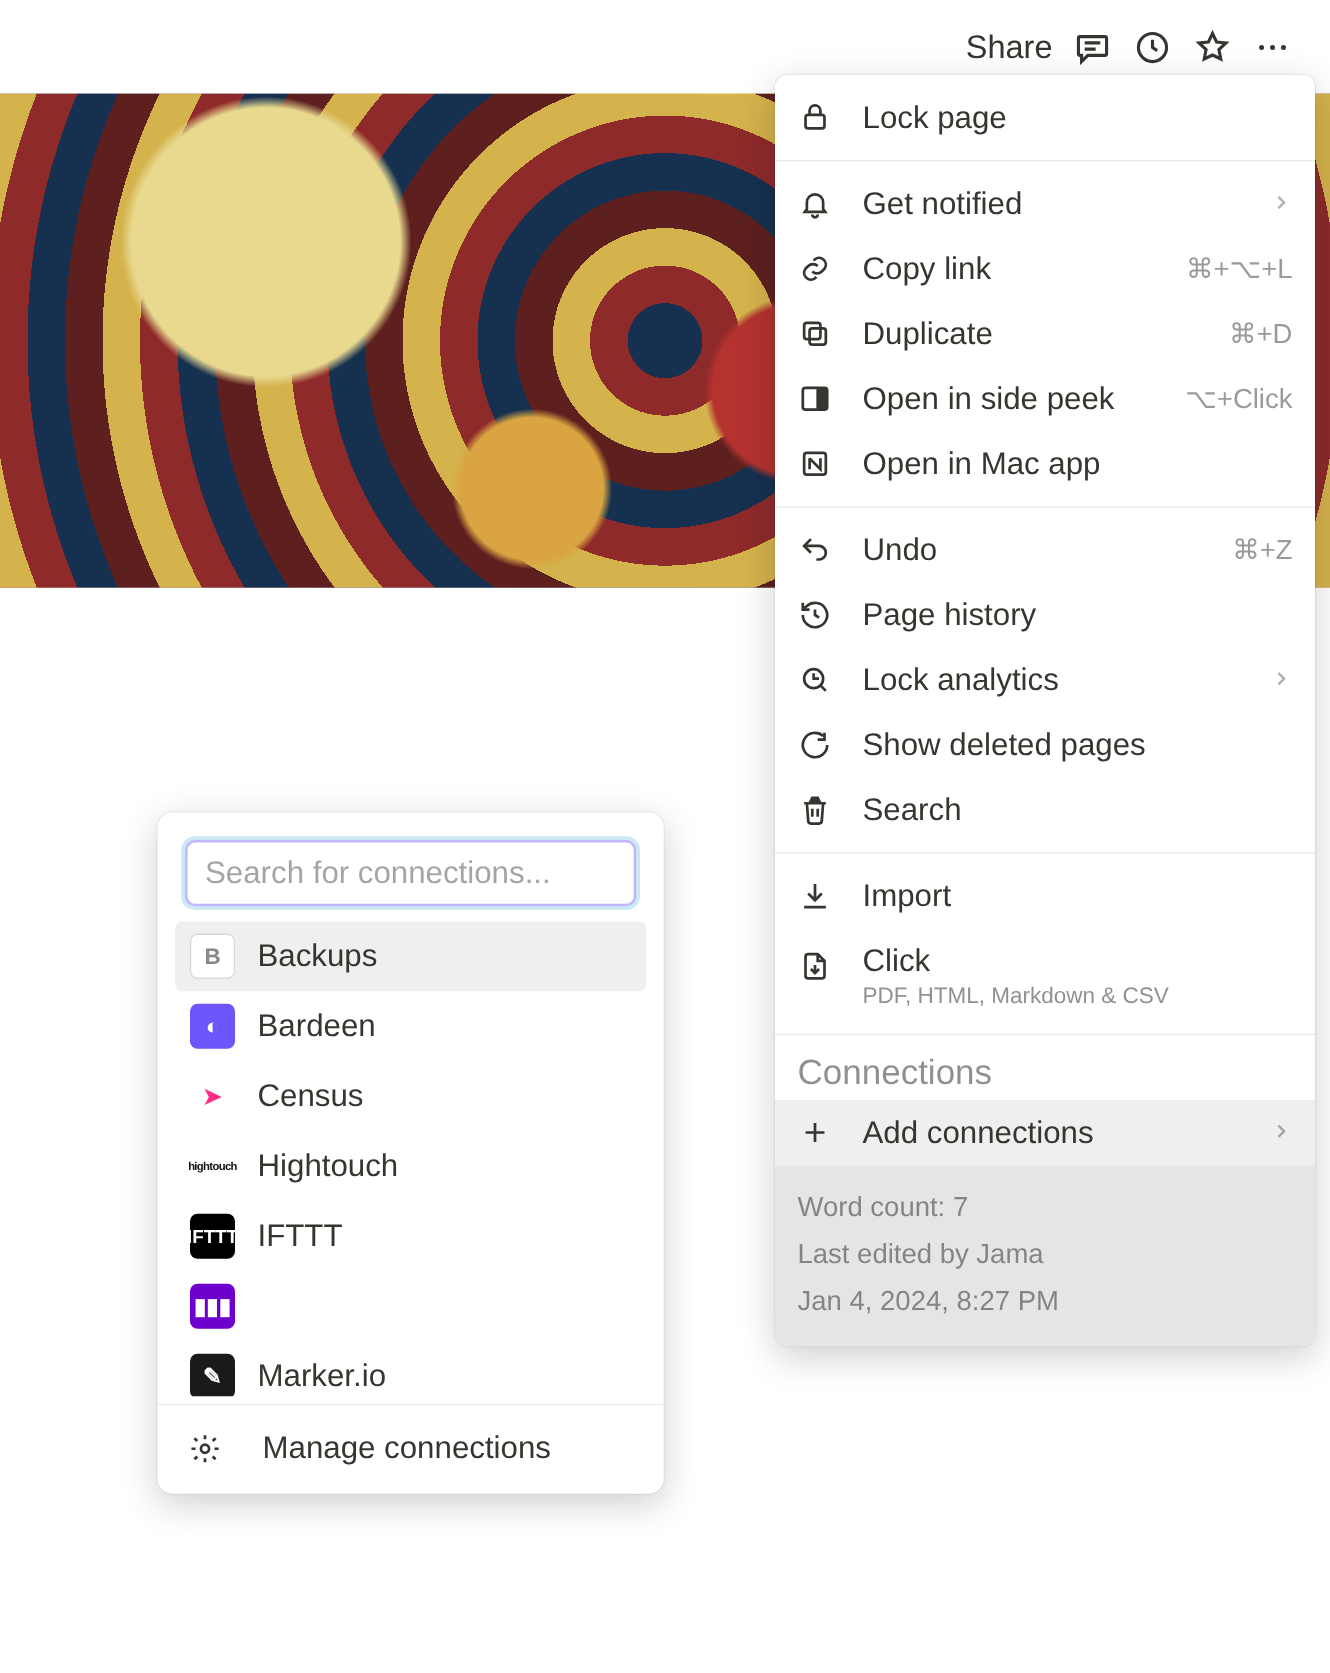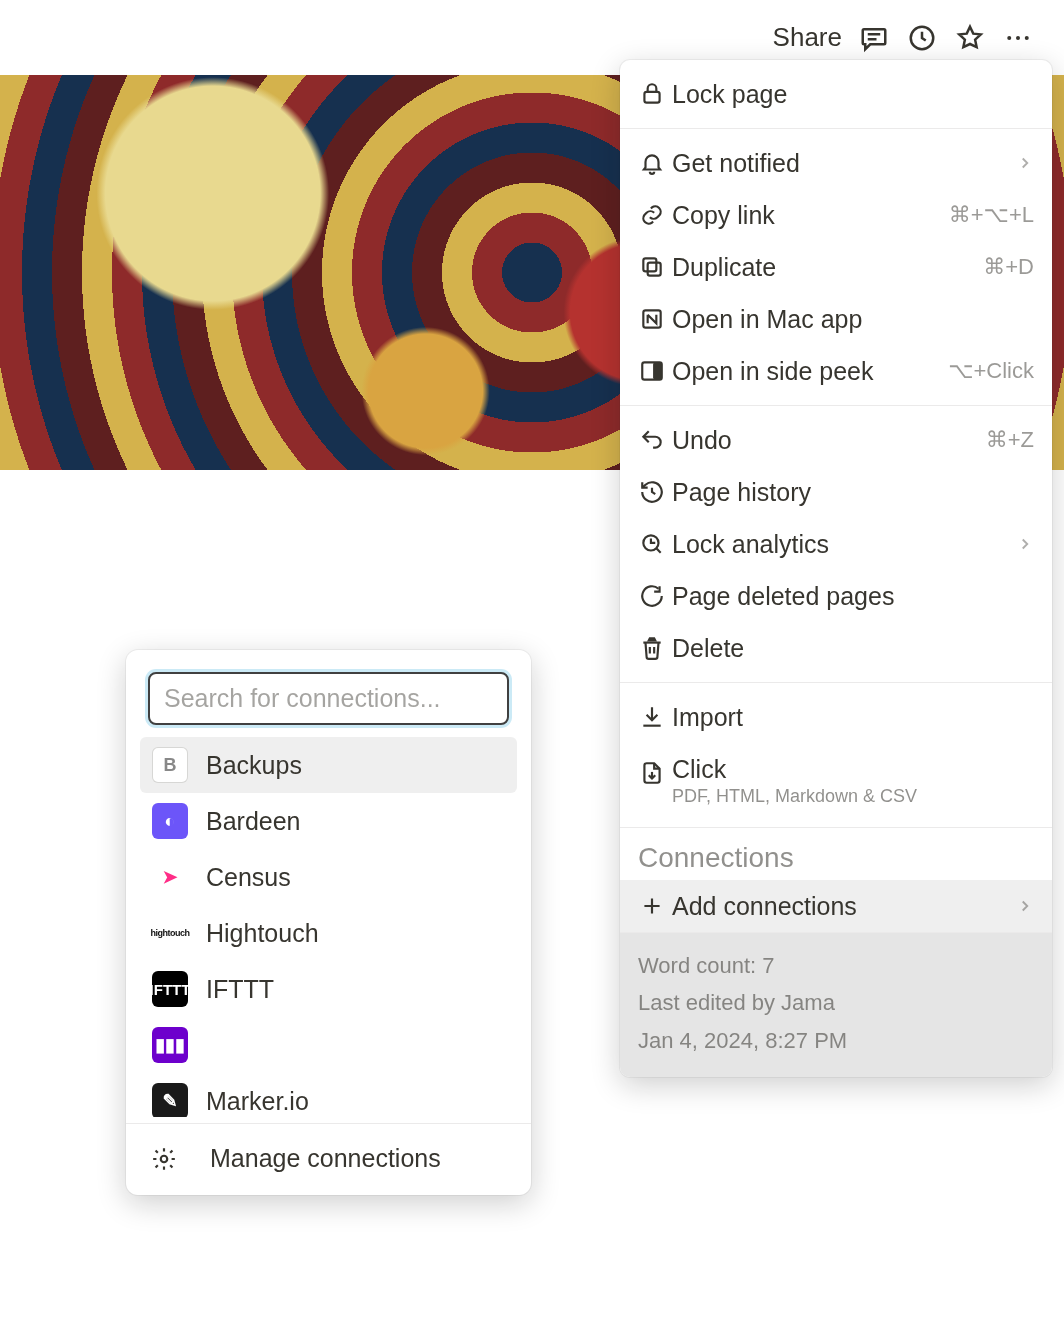--- a/index.html
+++ b/index.html
@@ -63,7 +63,7 @@
     display: flex;
     align-items: center;
     padding: 10px 18px;
-    gap: 6px;
+    gap: 24px;
     cursor: pointer;
     min-height: 52px;
     position: relative;

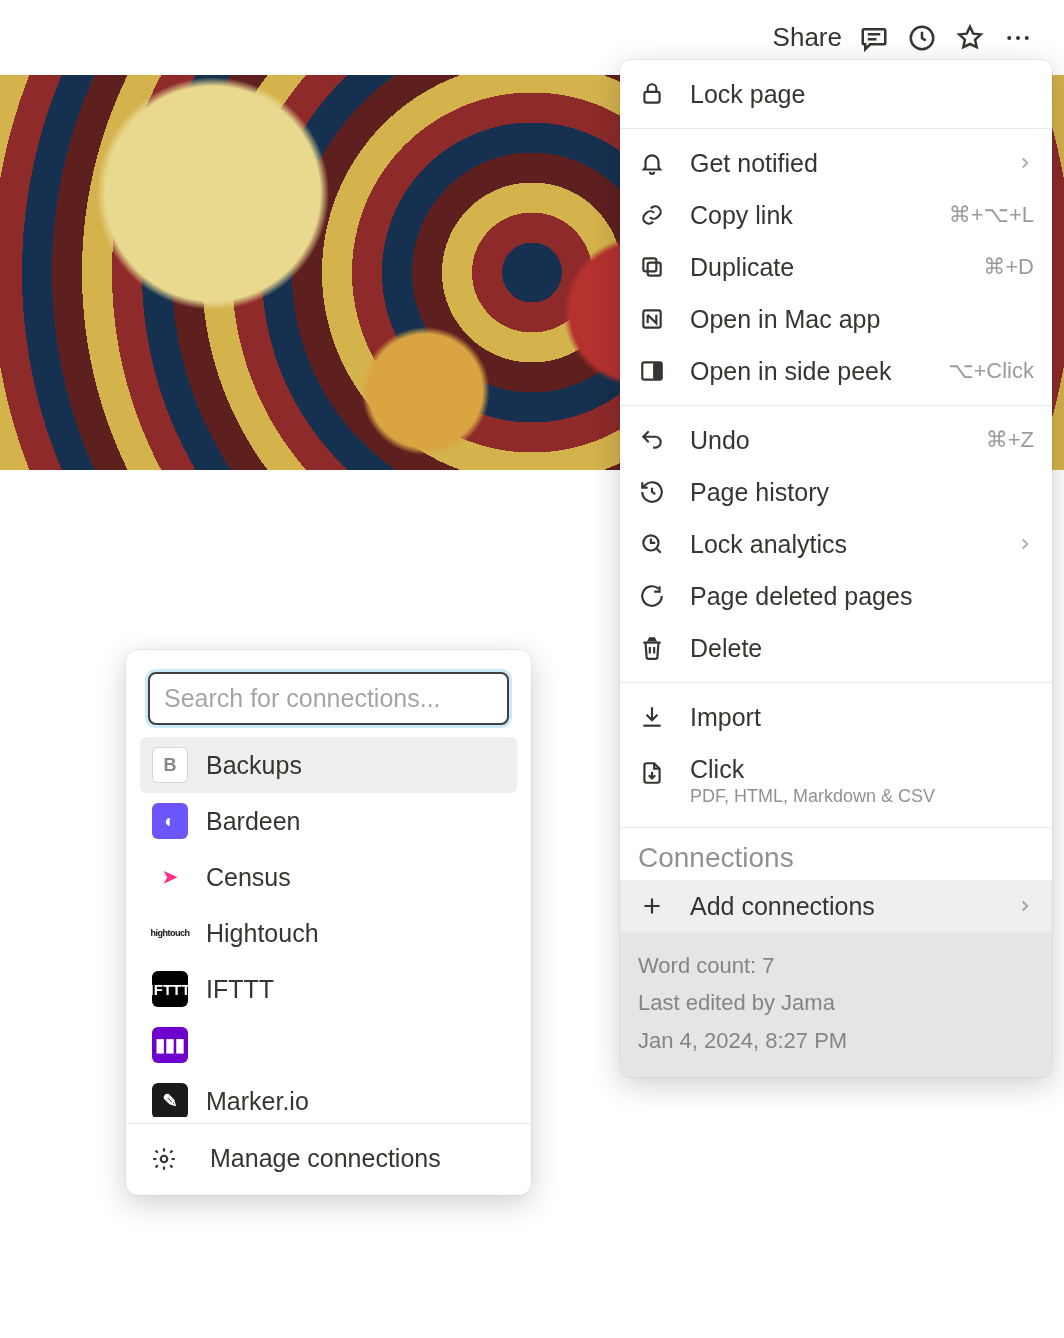--- a/index.html
+++ b/index.html
@@ -247,21 +247,21 @@
     <div class="menu-item">
       <span class="mi-icon">
           <svg viewBox="0 0 24 24">
+            <rect x="3" y="4" width="18" height="16" rx="2"></rect>
+            <rect x="13" y="4" width="8" height="16" fill="#37352f" stroke="none" rx="2"></rect>
+          </svg>
+        </span>
+      <span class="mi-label">Open in side peek</span>
+      <span class="mi-shortcut">⌥+Click</span>
+    </div>
+    <div class="menu-item">
+      <span class="mi-icon">
+          <svg viewBox="0 0 24 24">
             <rect x="4" y="4" width="16" height="16" rx="2"></rect>
             <path d="M8 8v8M8 8l8 8V8"></path>
           </svg>
         </span>
       <span class="mi-label">Open in Mac app</span>
-    </div>
-    <div class="menu-item">
-      <span class="mi-icon">
-          <svg viewBox="0 0 24 24">
-            <rect x="3" y="4" width="18" height="16" rx="2"></rect>
-            <rect x="13" y="4" width="8" height="16" fill="#37352f" stroke="none" rx="2"></rect>
-          </svg>
-        </span>
-      <span class="mi-label">Open in side peek</span>
-      <span class="mi-shortcut">⌥+Click</span>
     </div>
   </div>
 

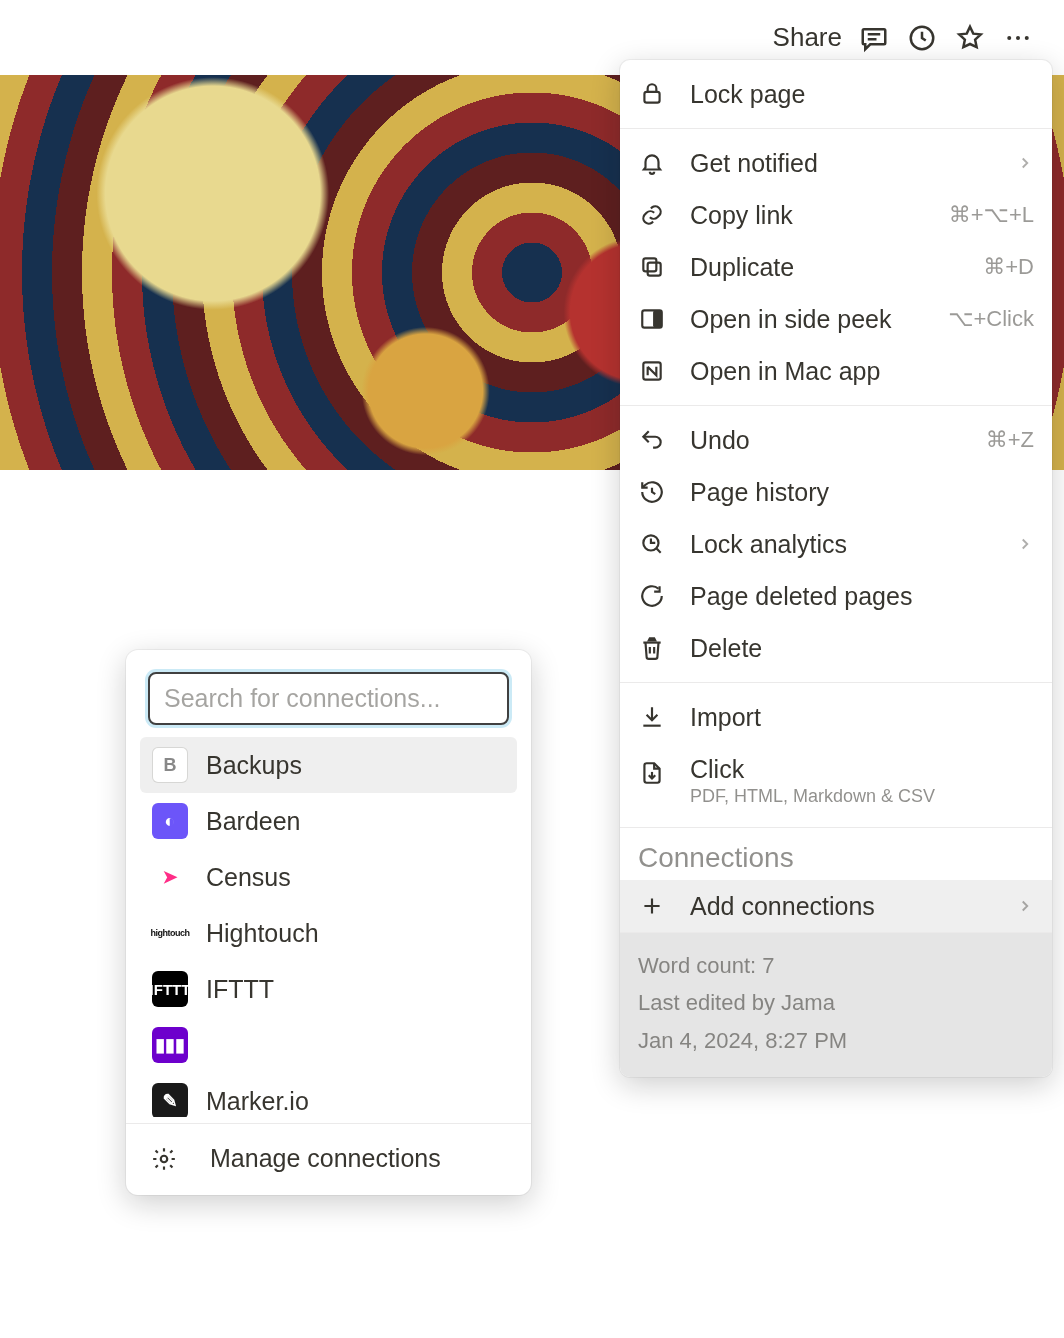--- a/index.html
+++ b/index.html
@@ -308,7 +308,7 @@
             <path d="M19 3v5h-5"></path>
           </svg>
         </span>
-      <span class="mi-label">Page deleted pages</span>
+      <span class="mi-label">Show deleted pages</span>
     </div>
     <div class="menu-item">
       <span class="mi-icon">

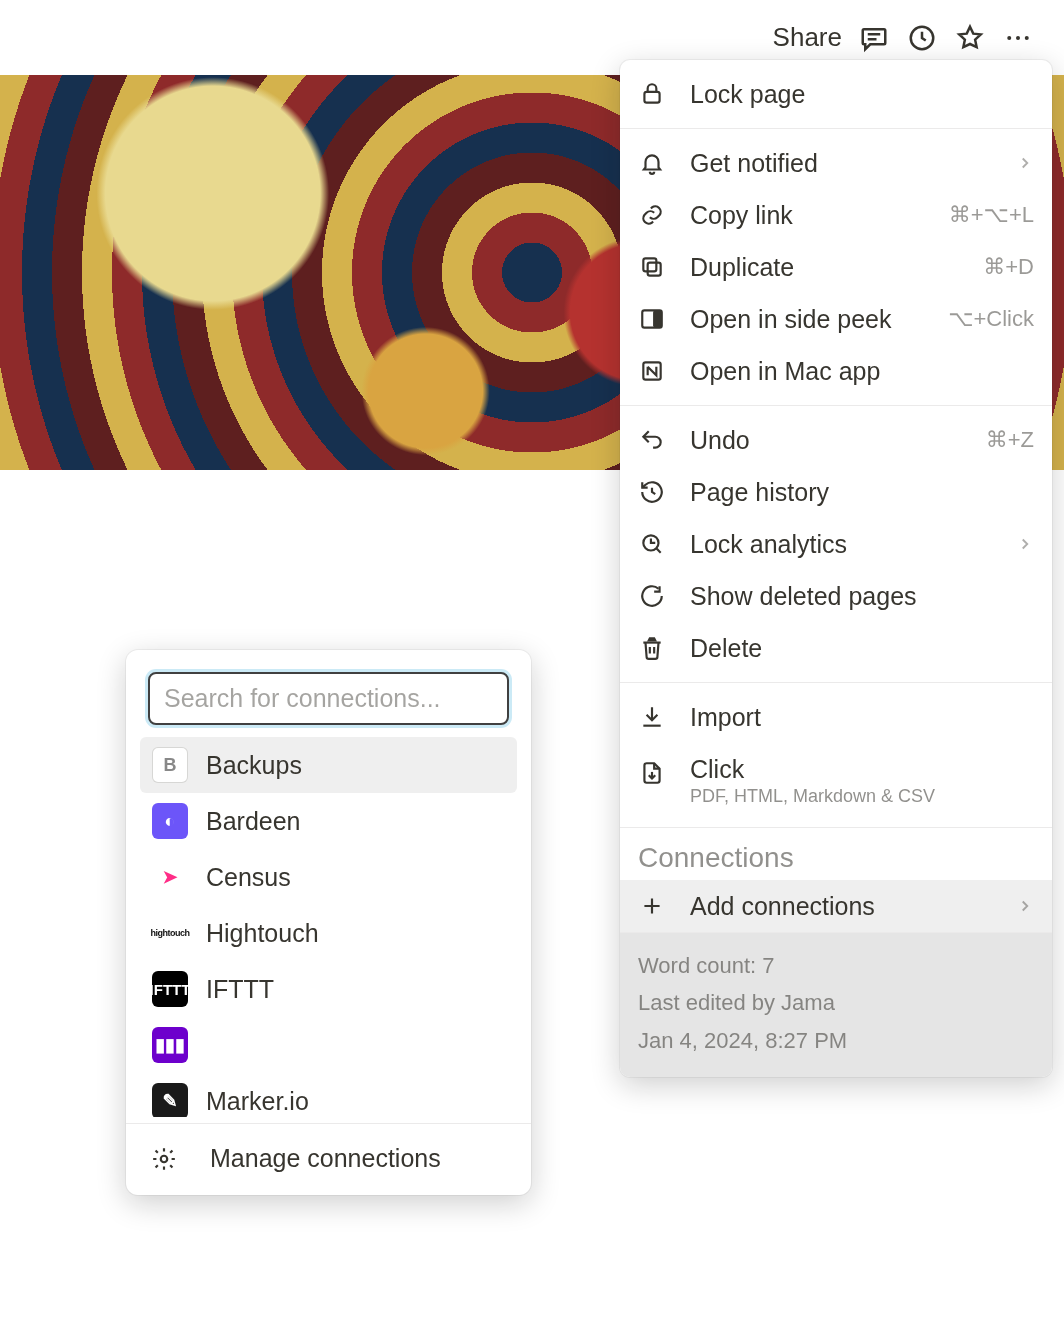--- a/index.html
+++ b/index.html
@@ -319,7 +319,7 @@
             <path d="M10 11v6M14 11v6"></path>
           </svg>
         </span>
-      <span class="mi-label">Delete</span>
+      <span class="mi-label">Search</span>
     </div>
   </div>
 

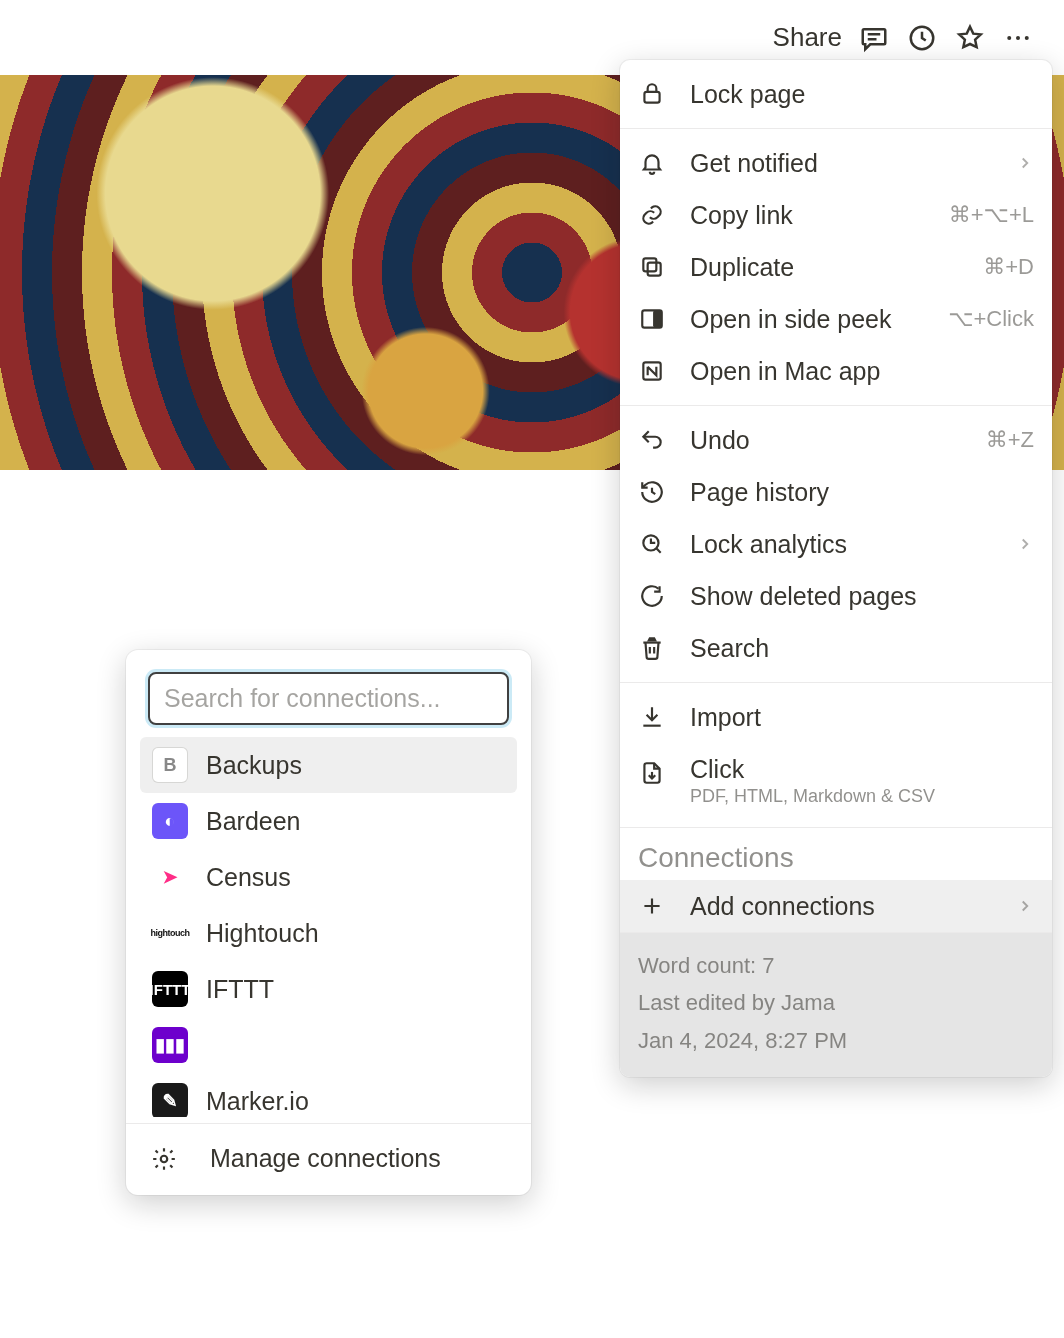--- a/index.html
+++ b/index.html
@@ -113,7 +113,7 @@
     width: 100%;
     padding: 10px 14px;
     font-size: 25px;
-    border: 2px solid #404040;
+    border: 2px solid #c4b5fd;
     border-radius: 8px;
     outline: none;
     box-shadow: 0 0 0 3px rgba(46,170,220,.25);

